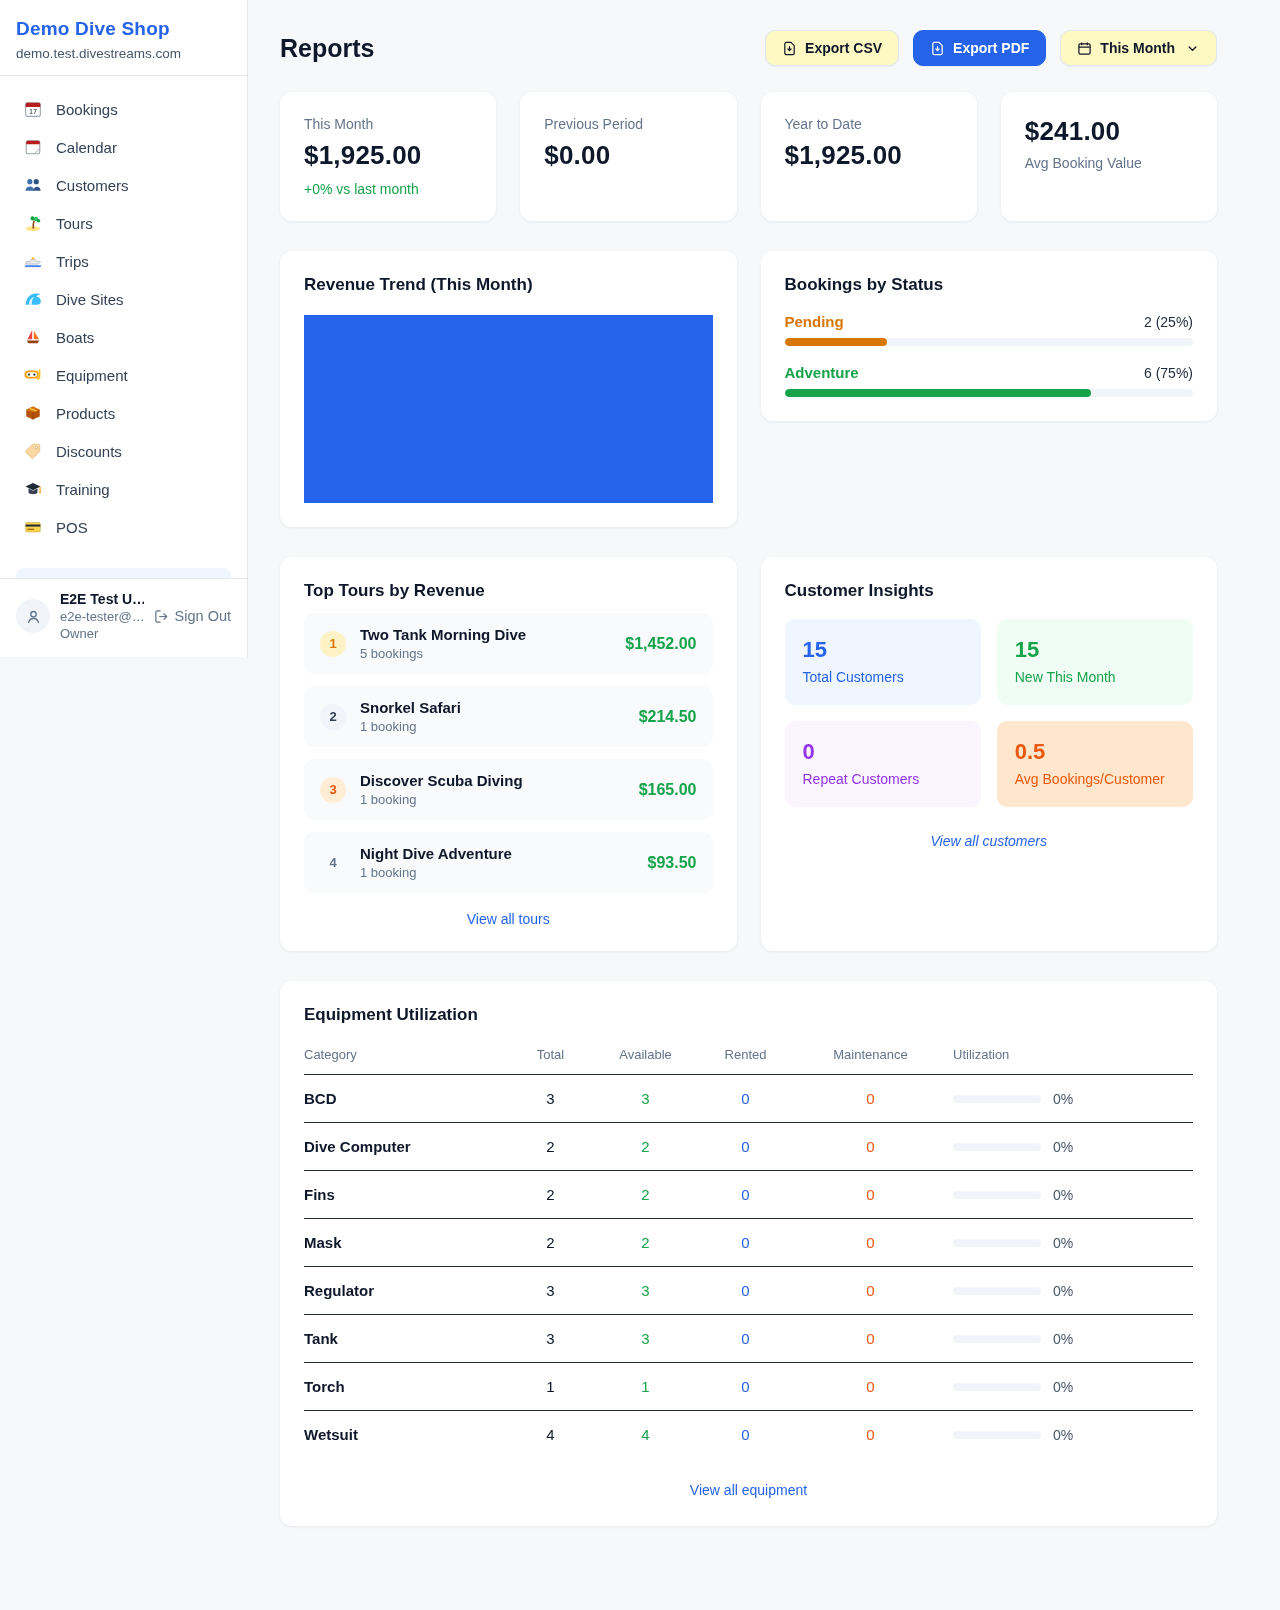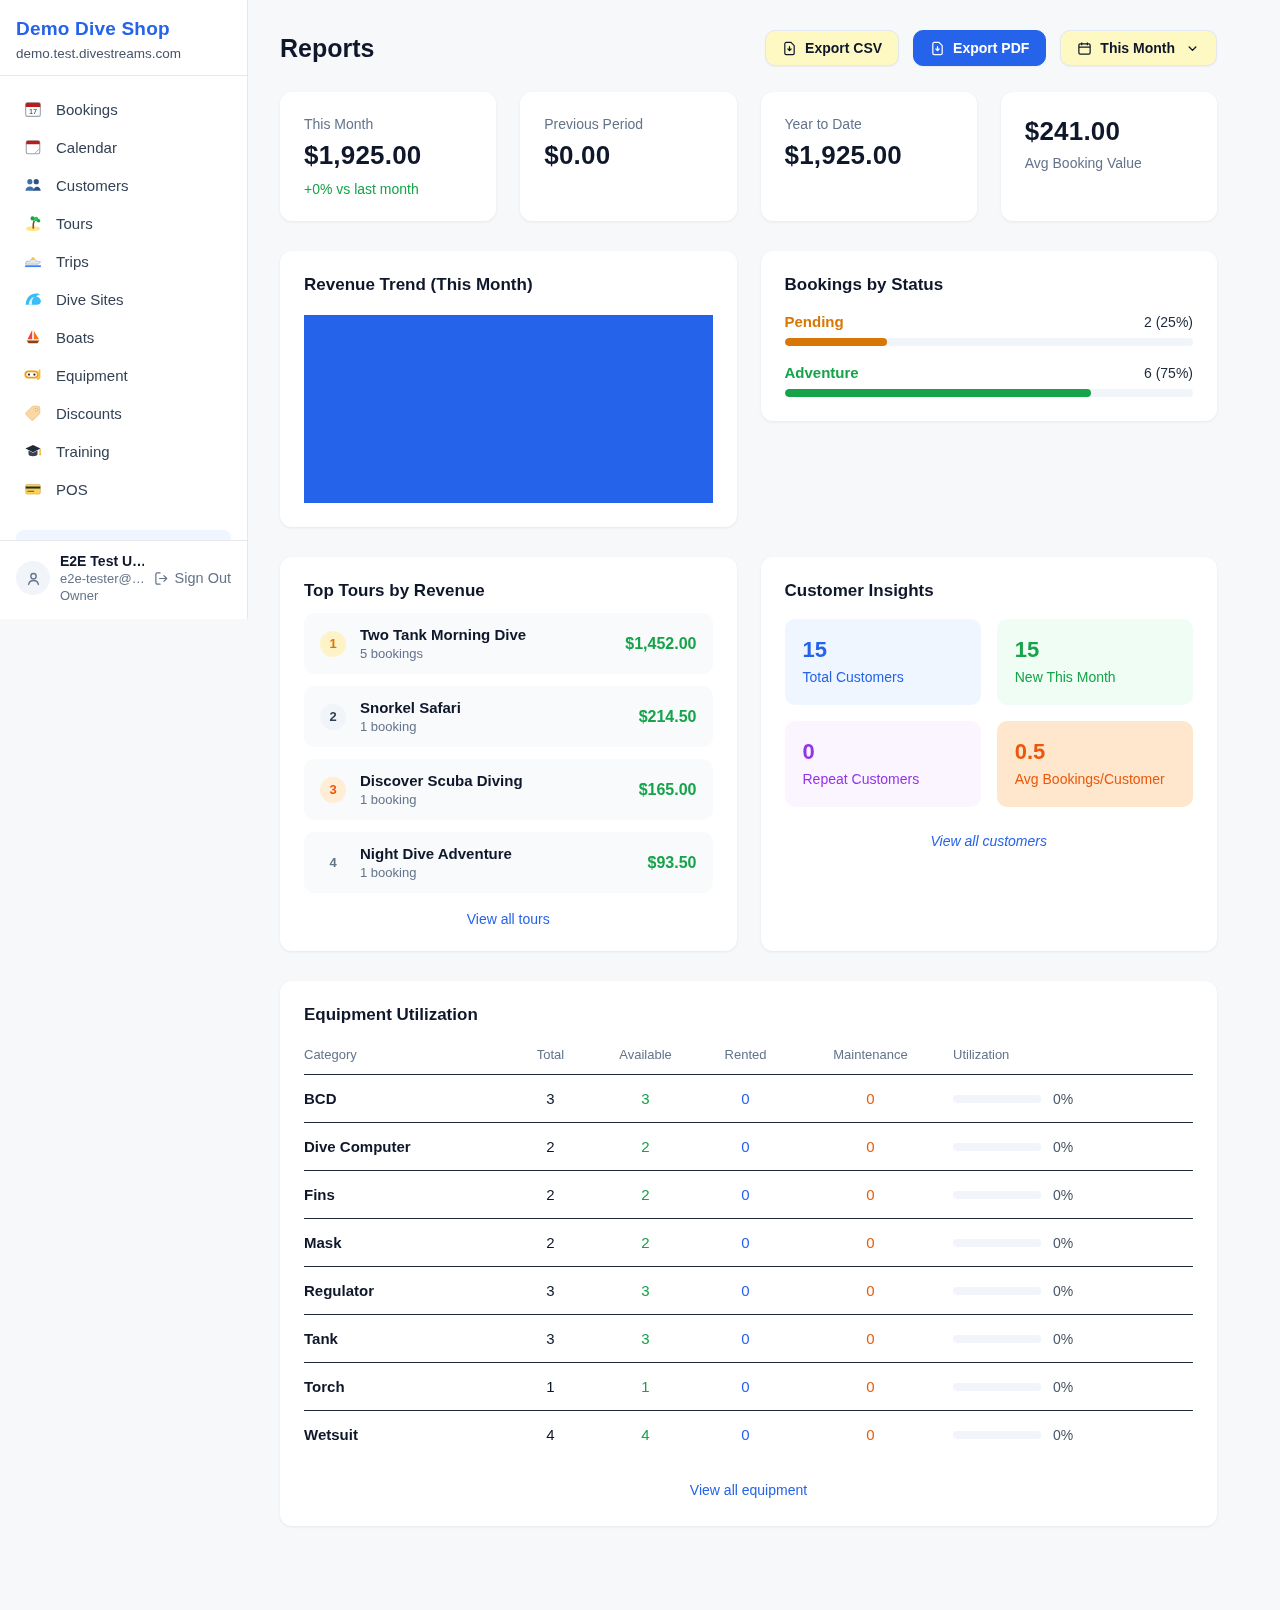--- a/index.html
+++ b/index.html
@@ -187,6 +187,15 @@
         <span>Equipment</span>
       </div>
 
+      <div class="nav-item">
+        <svg viewBox="0 0 16 16">
+            <path d="M2 5l6-2.7L14 5v6l-6 2.7L2 11z" fill="#b45309"></path>
+            <path d="M2 5l6 2.5L14 5 8 2.3z" fill="#d97706"></path>
+            <path d="M8 7.5V14" stroke="#92400e" stroke-width=".8"></path>
+            <path d="M5 3.8l6 2.5" stroke="#fcd34d" stroke-width=".9"></path>
+          </svg>
+        <span>Products</span>
+      </div>
 
       <div class="nav-item">
         <svg viewBox="0 0 16 16">

